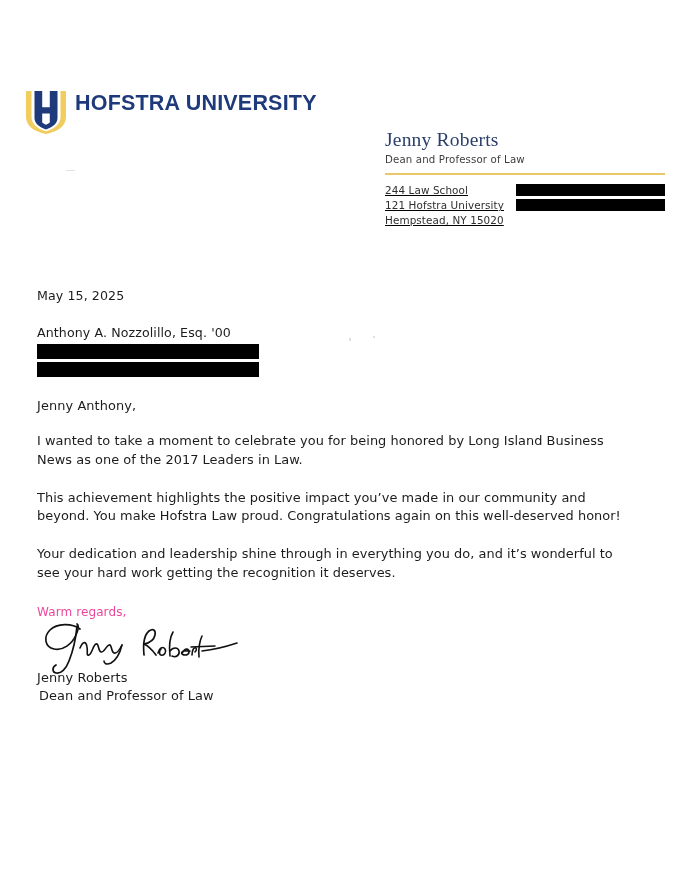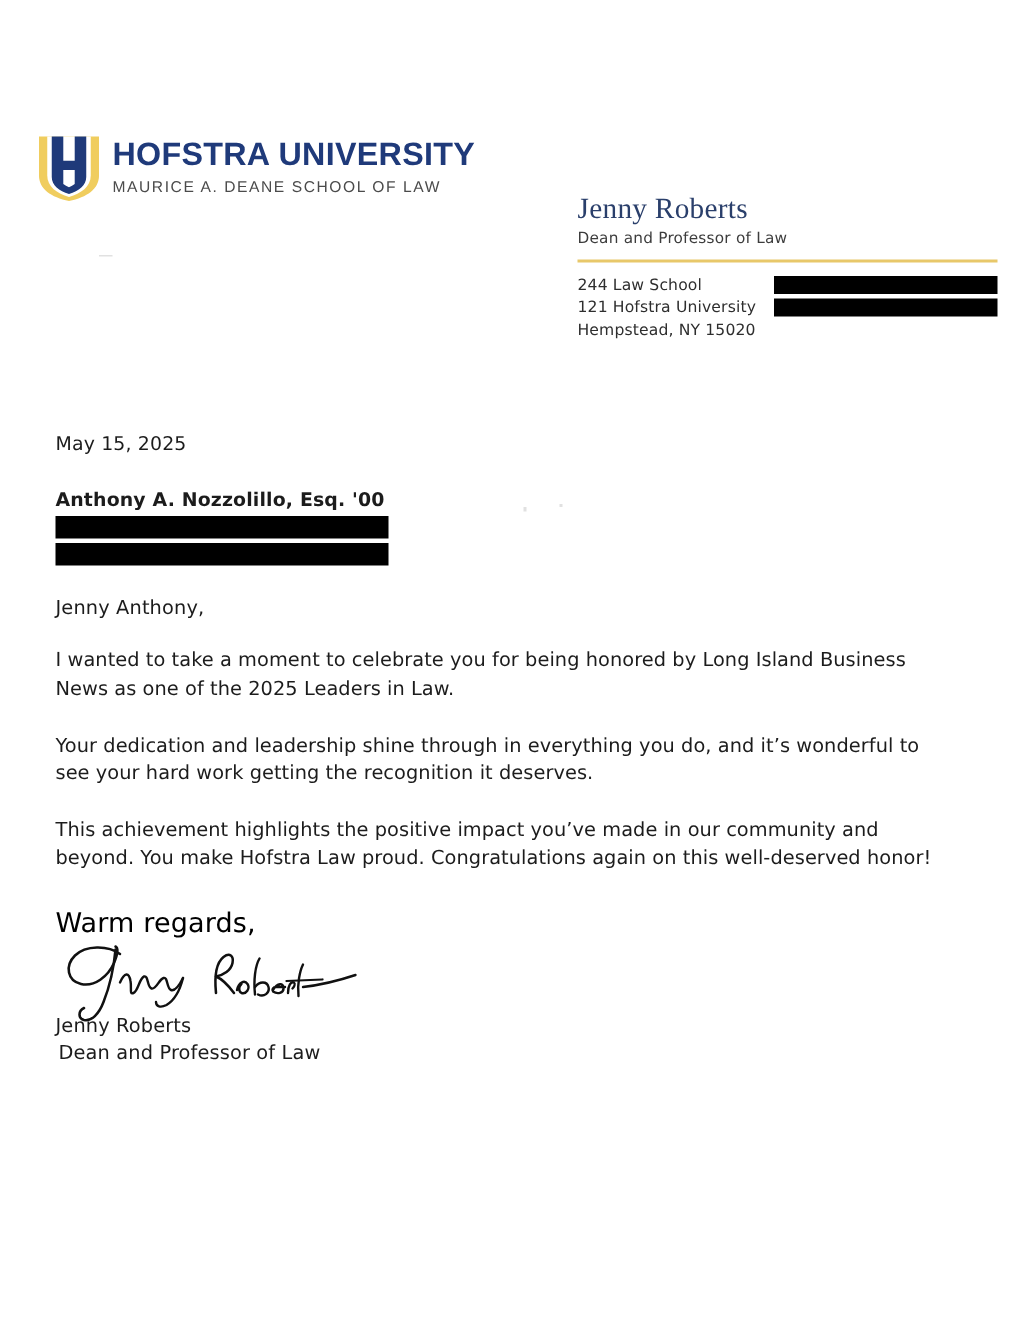--- a/index.html
+++ b/index.html
@@ -208,7 +208,6 @@
     </svg>
     <div class="logo-text">
       <div class="univ-name">HOFSTRA UNIVERSITY</div>
-      <div class="school-name">MAURICE A. DEANE SCHOOL OF LAW</div>
     </div>
   </div>
 

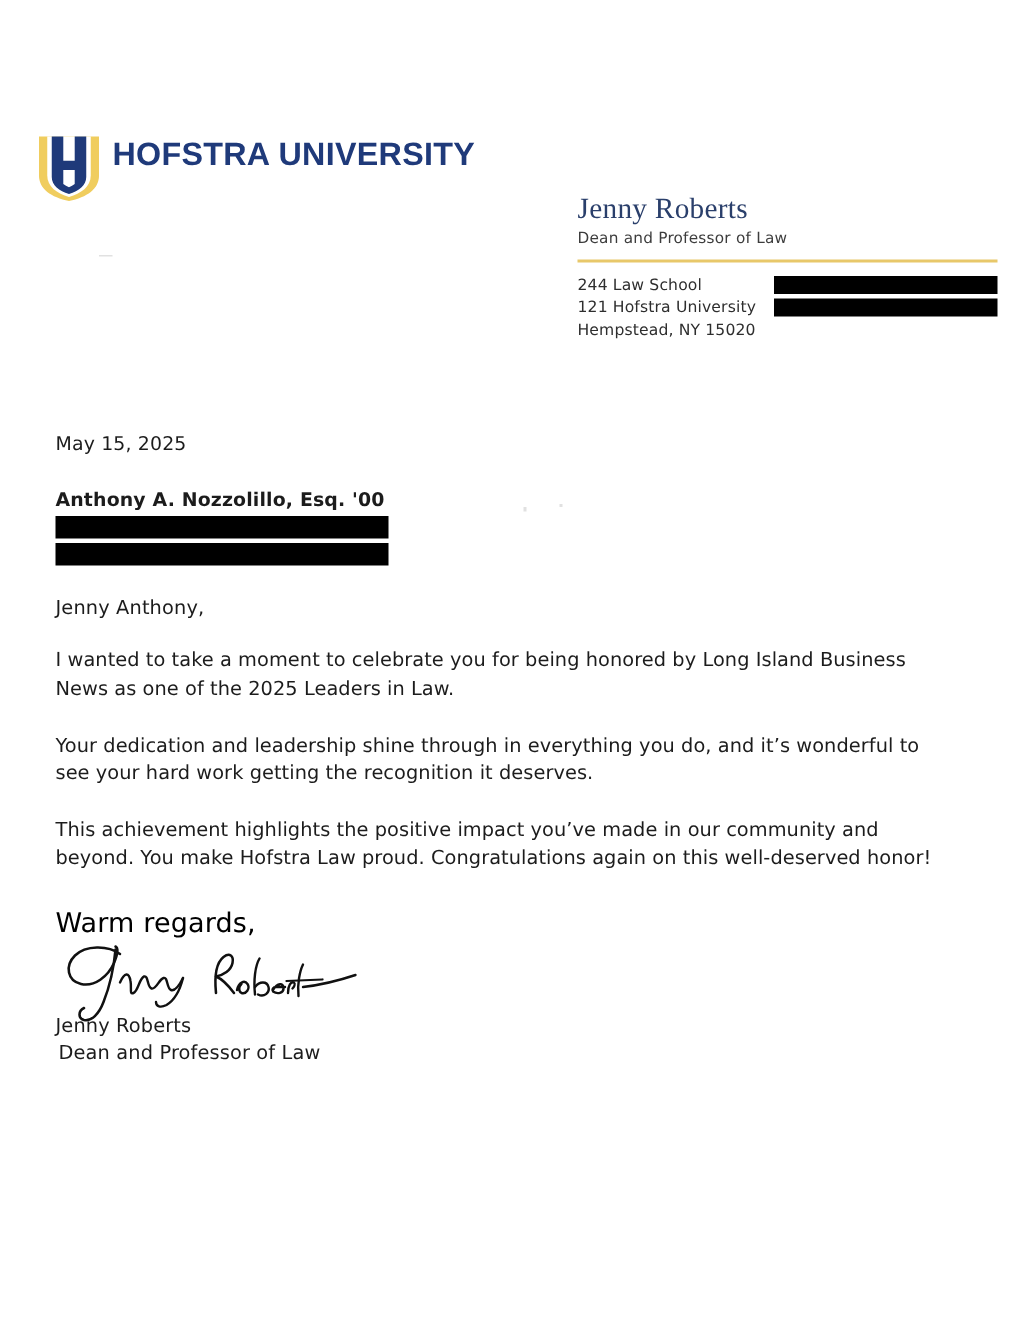--- a/index.html
+++ b/index.html
@@ -83,6 +83,7 @@
   .addr-row {
     position: relative;
     margin-top: 8px;
+    text-decoration: underline;
   }
   .addr-lines {
     font-family: "DejaVu Sans", sans-serif;

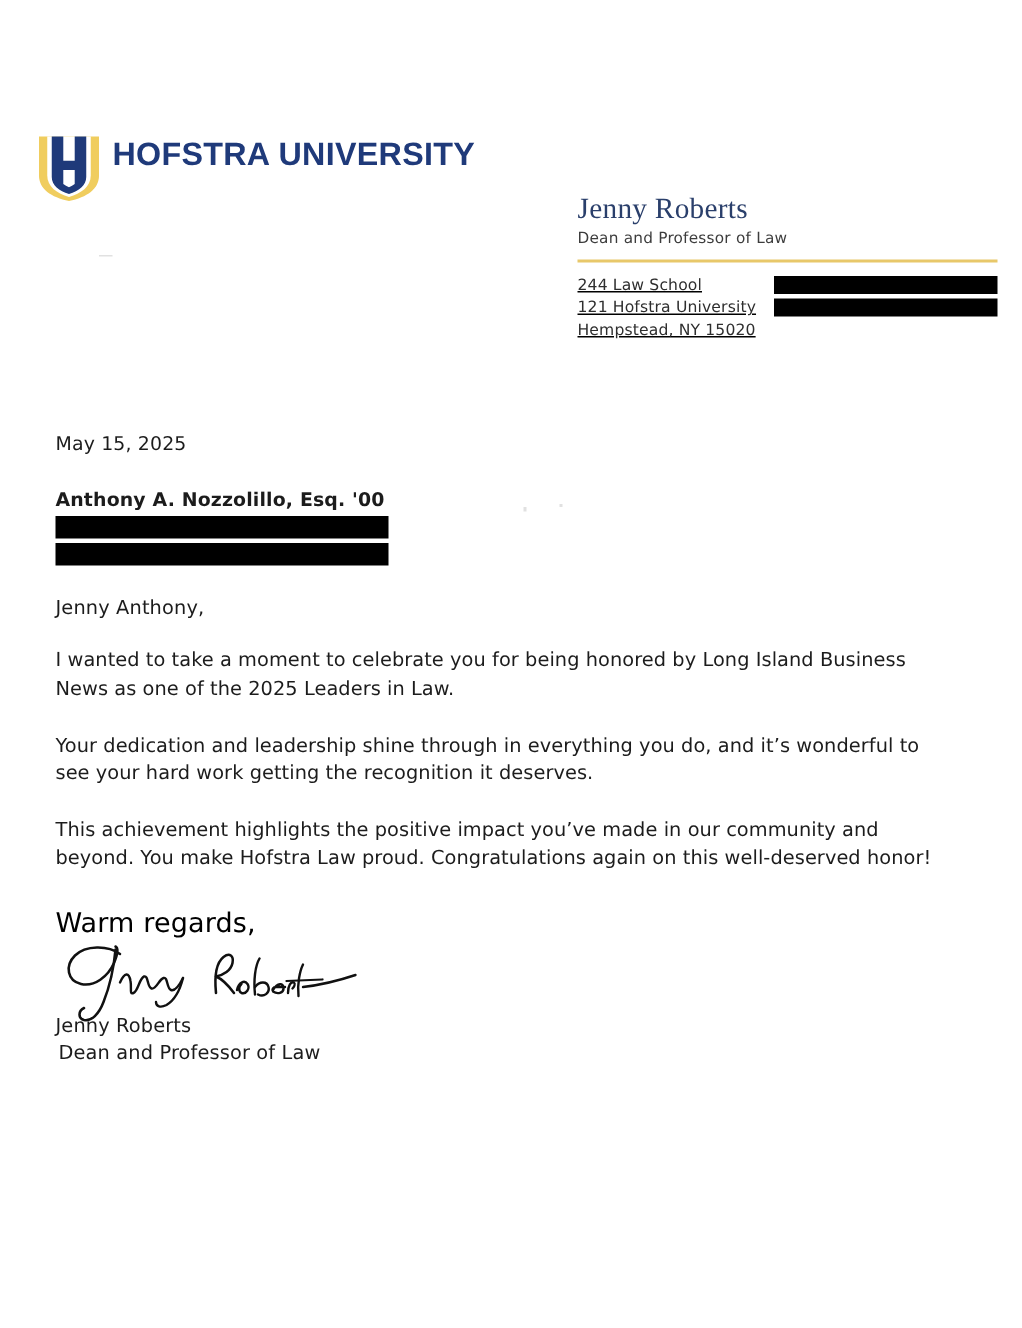--- a/index.html
+++ b/index.html
@@ -126,7 +126,6 @@
   .recipient-block {
     margin-top: 22px;
     position: relative;
-    font-weight: bold;
   }
   .recipient-name {
     font-size: 12.6px;

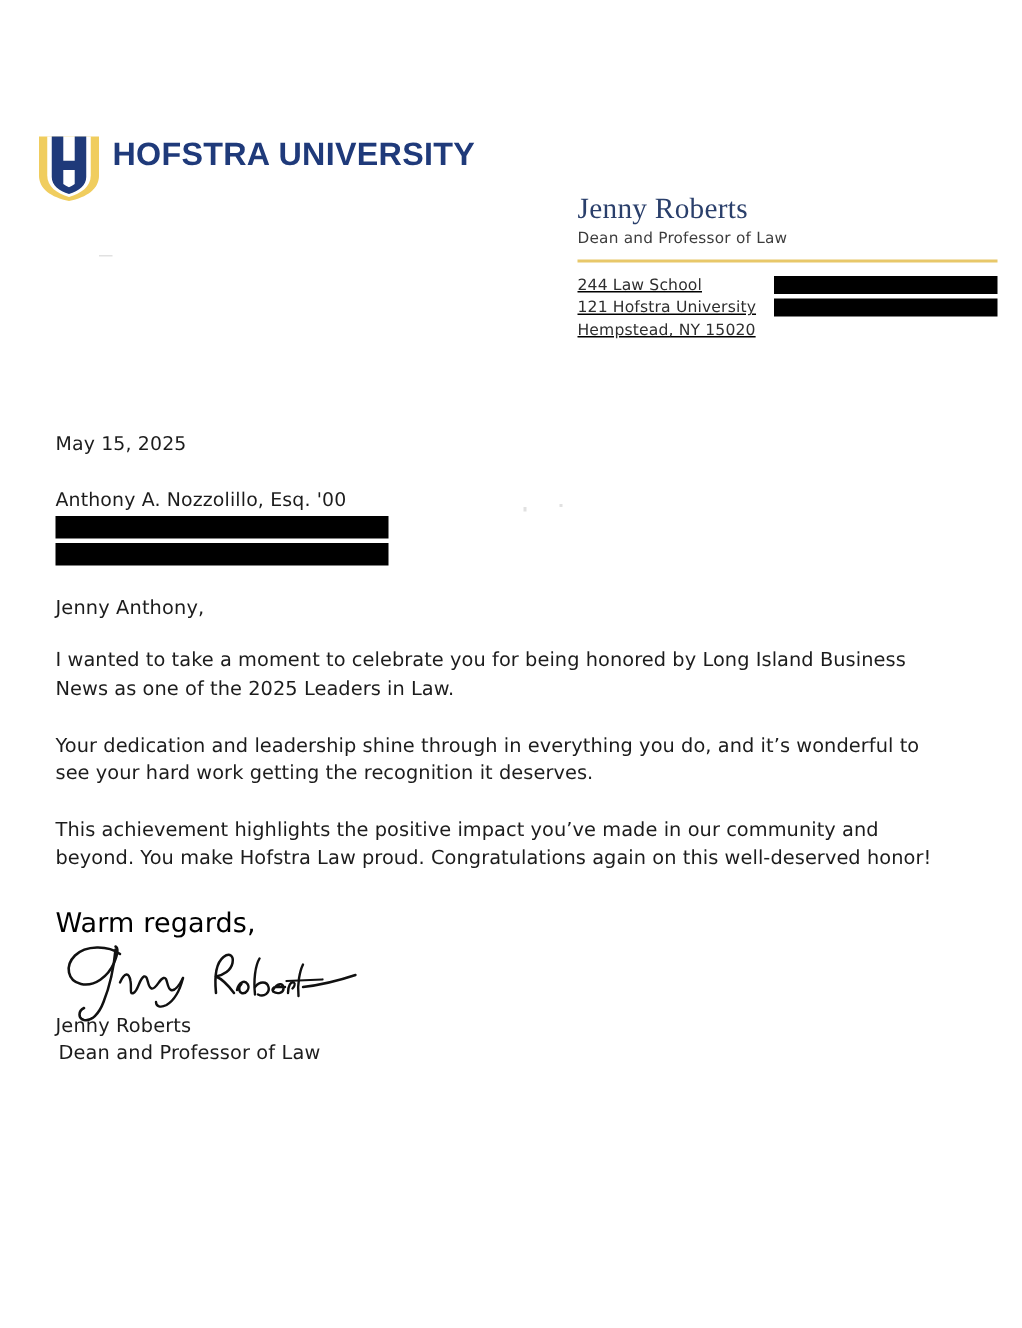--- a/index.html
+++ b/index.html
@@ -242,7 +242,7 @@
 
     <div class="salutation">Jenny Anthony,</div>
 
-    <div class="para">I wanted to take a moment to celebrate you for being honored by Long Island Business News as one of the 2025 Leaders in Law.</div>
+    <div class="para">I wanted to take a moment to celebrate you for being honored by Long Island Business News as one of the 2017 Leaders in Law.</div>
     <div class="para">Your dedication and leadership shine through in everything you do, and it’s wonderful to see your hard work getting the recognition it deserves.</div>
     <div class="para">This achievement highlights the positive impact you’ve made in our community and beyond. You make Hofstra Law proud. Congratulations again on this well-deserved honor!</div>
 

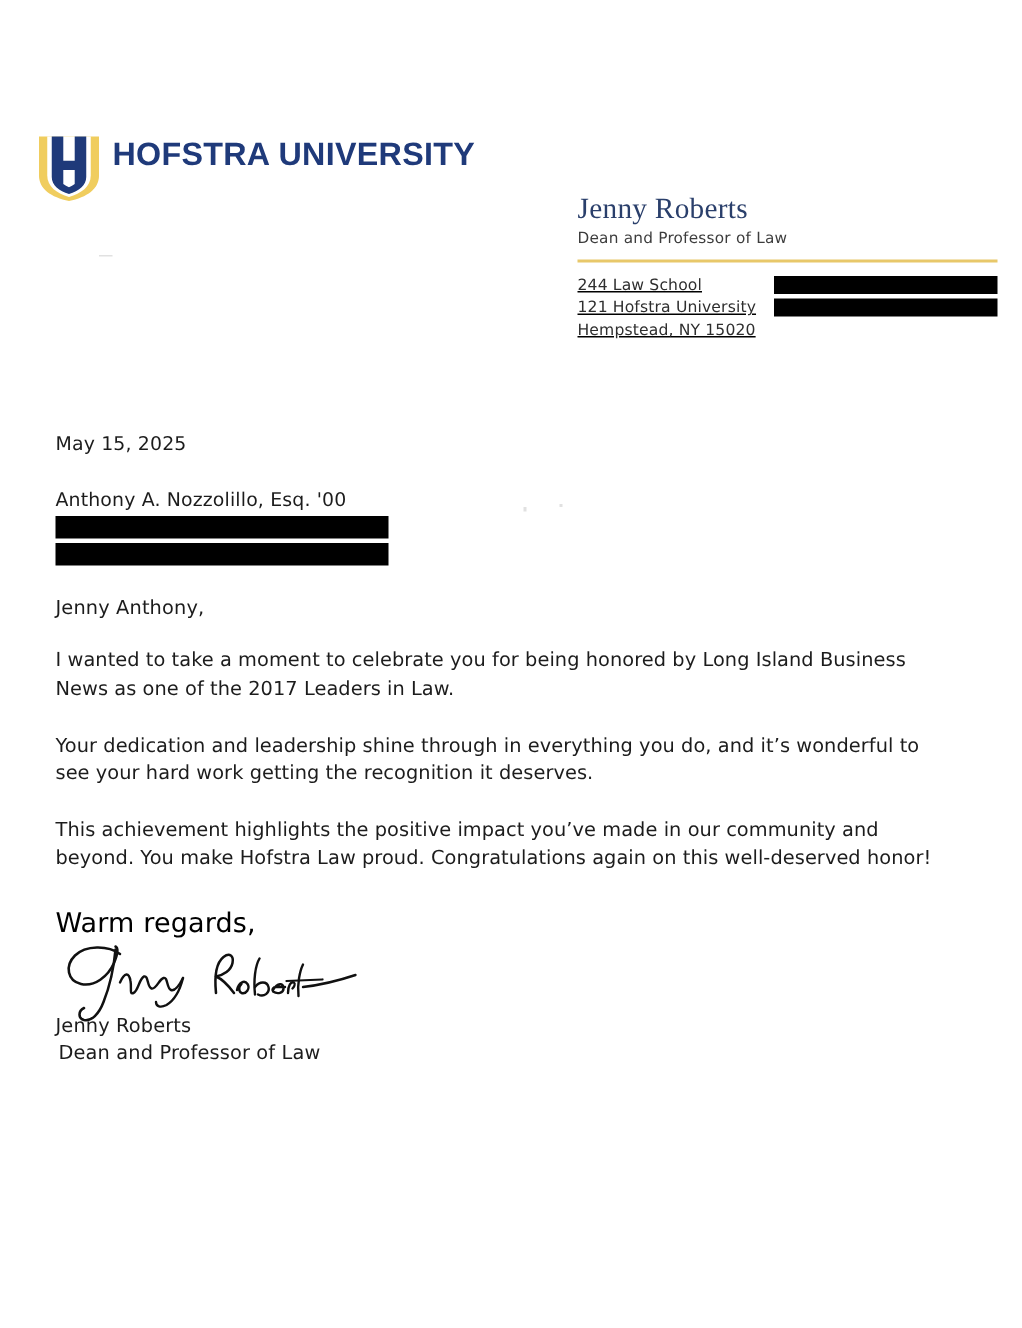--- a/index.html
+++ b/index.html
@@ -243,8 +243,8 @@
     <div class="salutation">Jenny Anthony,</div>
 
     <div class="para">I wanted to take a moment to celebrate you for being honored by Long Island Business News as one of the 2017 Leaders in Law.</div>
+    <div class="para">This achievement highlights the positive impact you’ve made in our community and beyond. You make Hofstra Law proud. Congratulations again on this well-deserved honor!</div>
     <div class="para">Your dedication and leadership shine through in everything you do, and it’s wonderful to see your hard work getting the recognition it deserves.</div>
-    <div class="para">This achievement highlights the positive impact you’ve made in our community and beyond. You make Hofstra Law proud. Congratulations again on this well-deserved honor!</div>
 
     <div class="closing">Warm regards,</div>
 

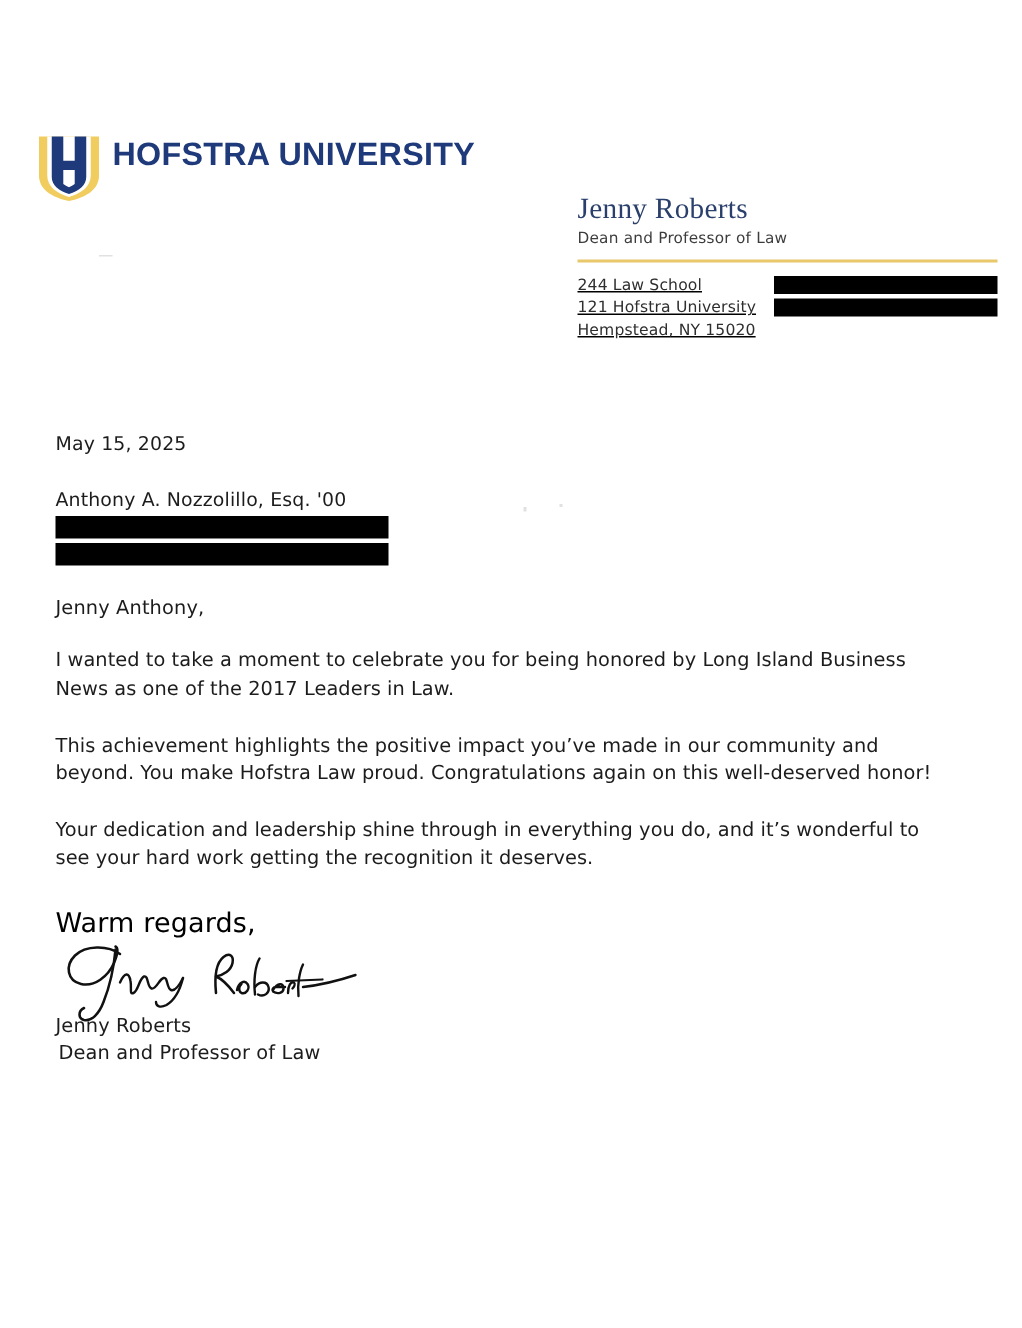--- a/index.html
+++ b/index.html
@@ -158,8 +158,8 @@
   }
   .closing {
     margin-top: 22px;
-    font-size: 18px;
-    color: #000000;
+    font-size: 12px;
+    color: #ec4899;
     letter-spacing: 0.1px;
   }
 

